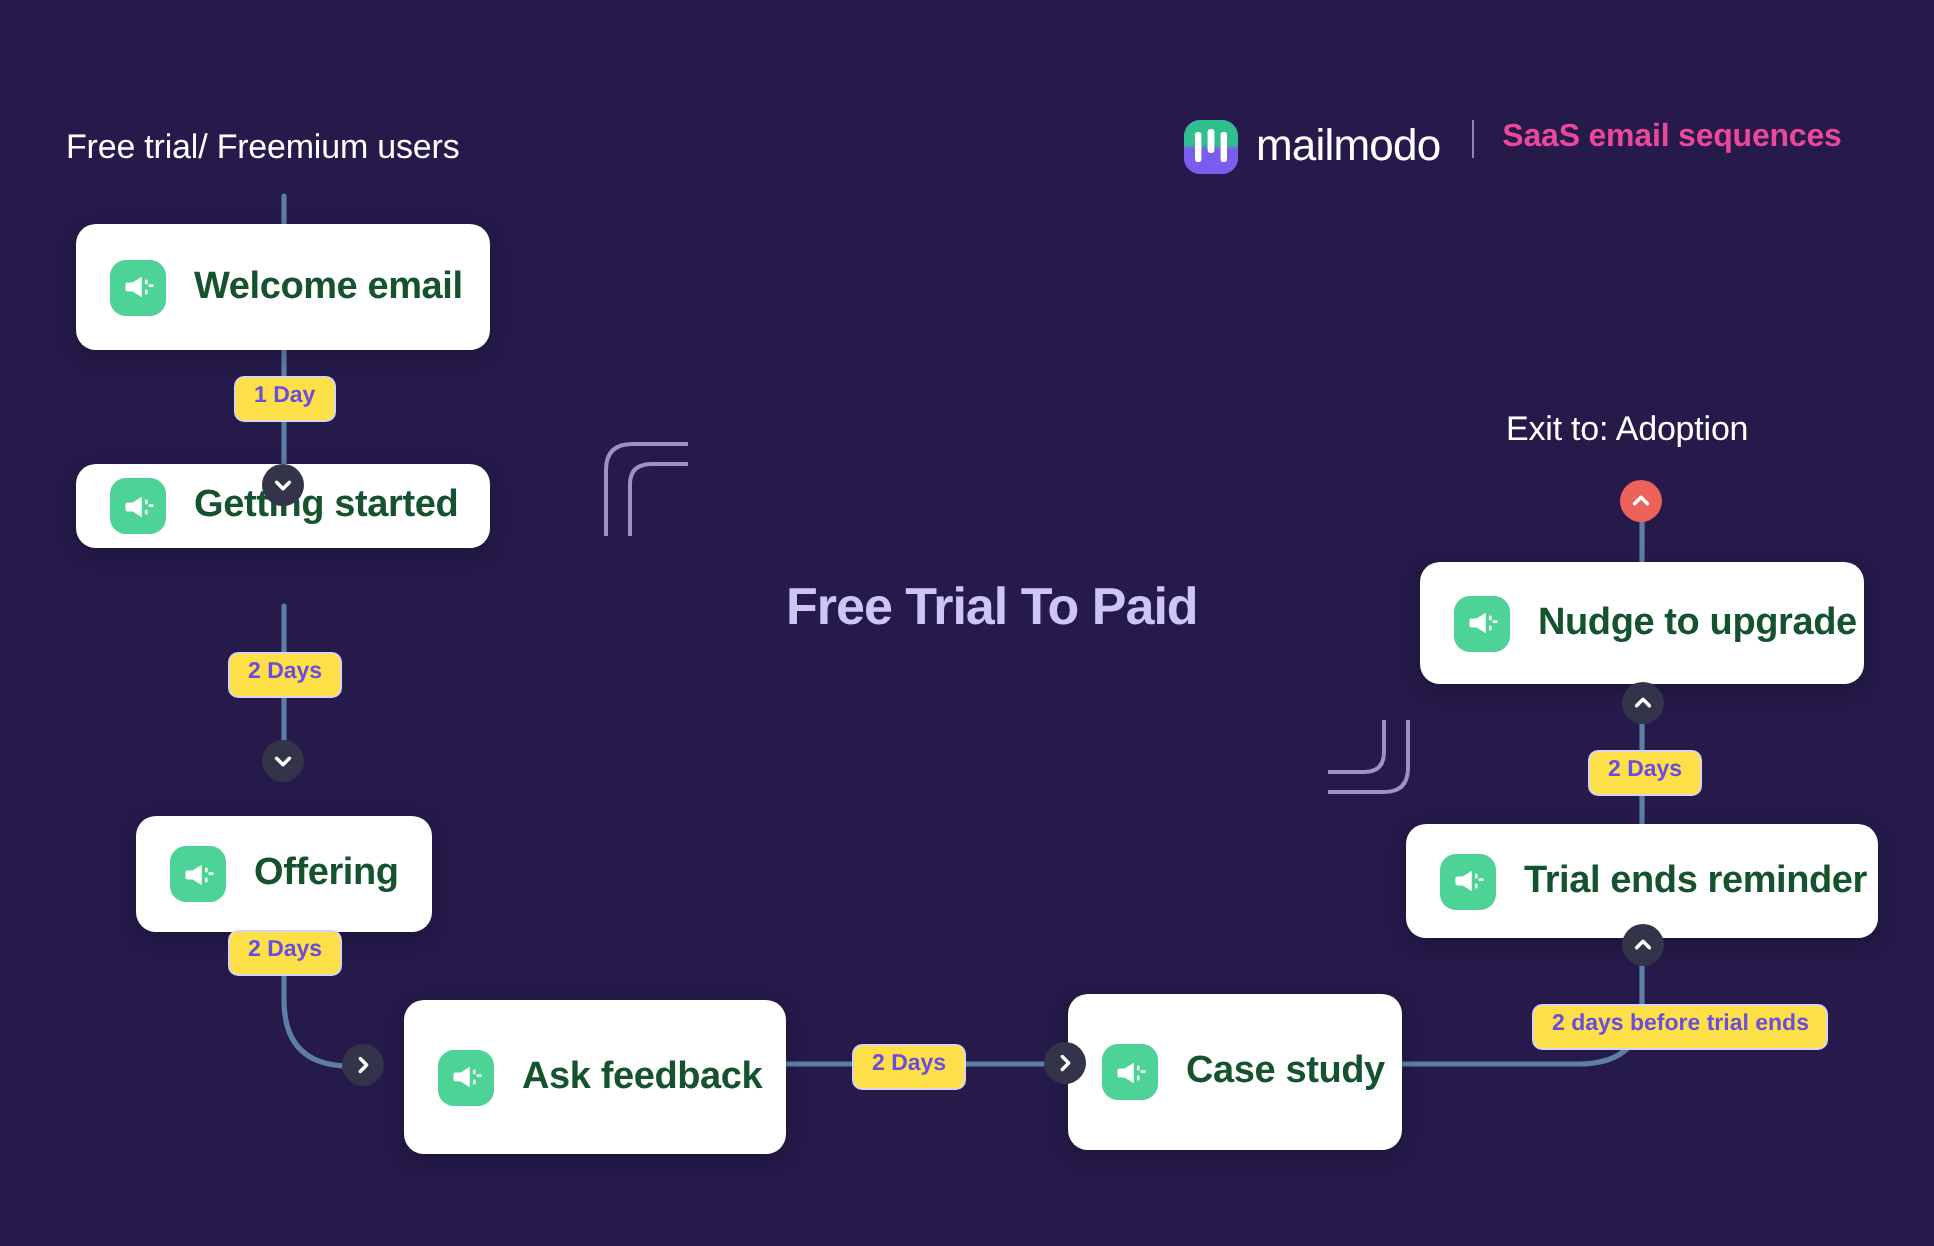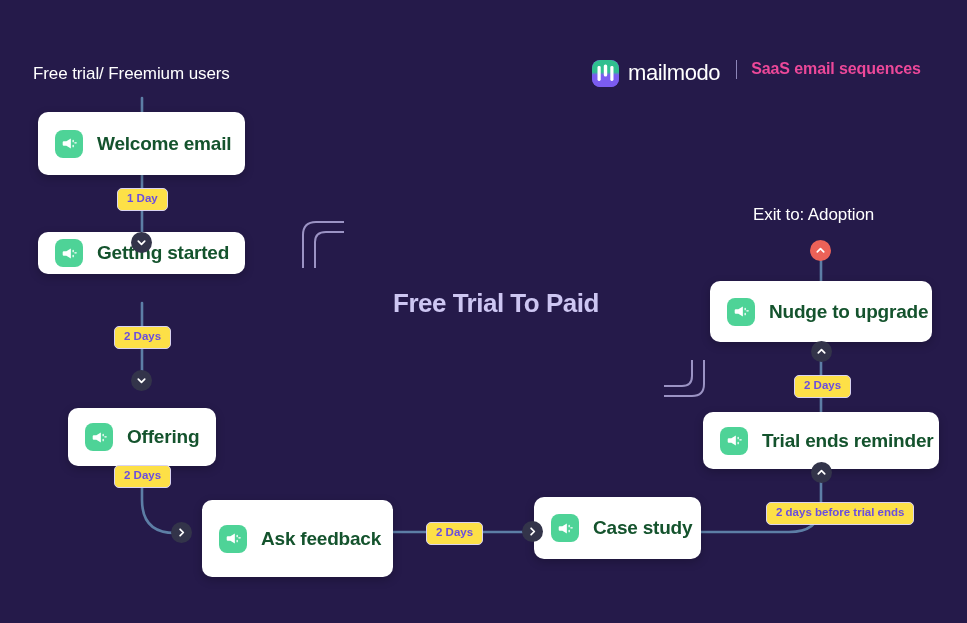--- a/index.html
+++ b/index.html
@@ -246,7 +246,7 @@
     <span class="label">Ask feedback</span>
   </div>
 
-  <div class="node" style="left:534px; top:497px; width:167px; height:62px;">
+  <div class="node" style="left:534px; top:497px; width:167px; height:78px;">
     <span class="ico">
       <svg width="17" height="17" viewBox="0 0 20 20">
         <path d="M3.2 7.4h3.1L11.6 4v12L6.3 12.6H3.2A1.2 1.2 0 0 1 2 11.4V8.6a1.2 1.2 0 0 1 1.2-1.2z" fill="#ffffff"></path>

